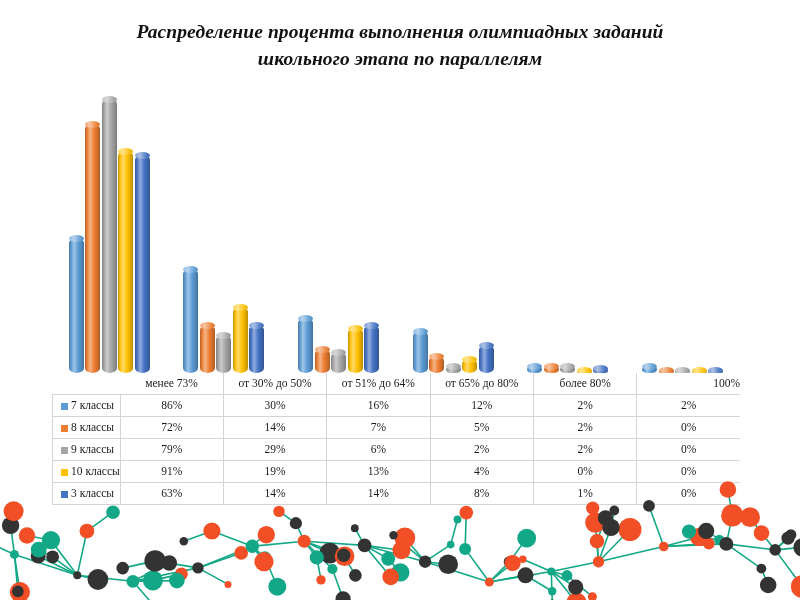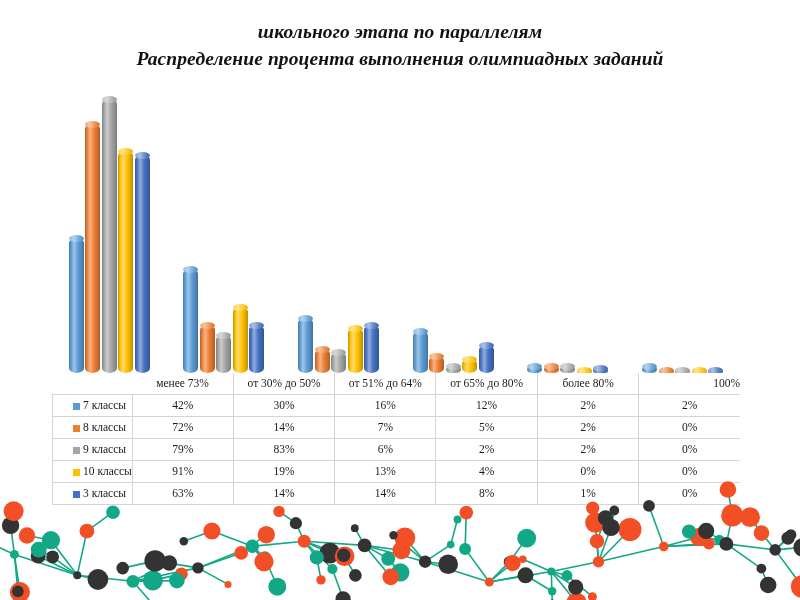--- a/index.html
+++ b/index.html
@@ -119,8 +119,8 @@
 <body>
 
 <div id="chart-title">
+  <div>Распределение процента выполнения олимпиадных заданий</div>
   <div>школьного этапа по параллелям</div>
-  <div>Распределение процента выполнения олимпиадных заданий</div>
 </div>
 
 <div id="plot-area">

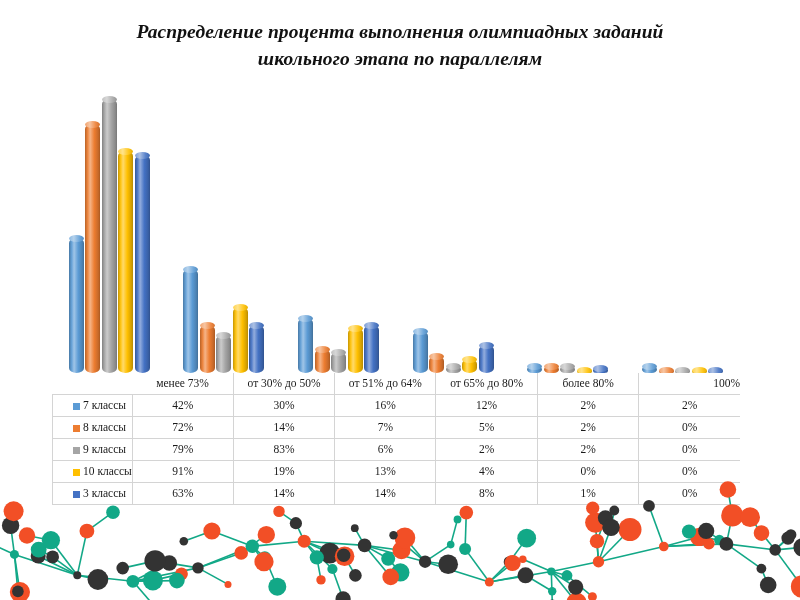--- a/index.html
+++ b/index.html
@@ -95,7 +95,7 @@
   }
   #data-table .series-cell {
     text-align: left;
-    padding-left: 20px;
+    padding-left: 8px;
     white-space: nowrap;
   }
   .swatch {

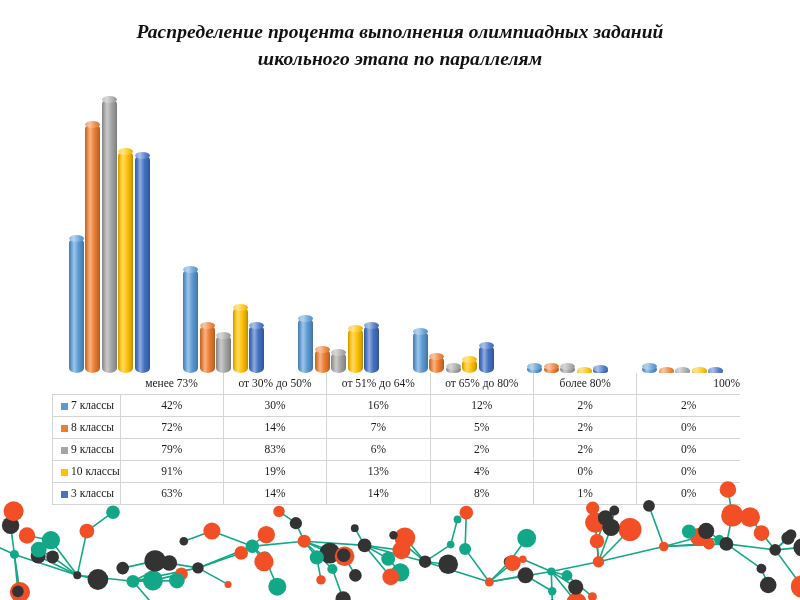--- a/index.html
+++ b/index.html
@@ -303,7 +303,7 @@
   <tbody>
       <tr>
         <td class="series-cell"><span class="swatch" style="background: rgb(91, 155, 213);"></span><span>7 классы</span></td>
-        <td>42%</td>
+        <td>86%</td>
         <td>30%</td>
         <td>16%</td>
         <td>12%</td>

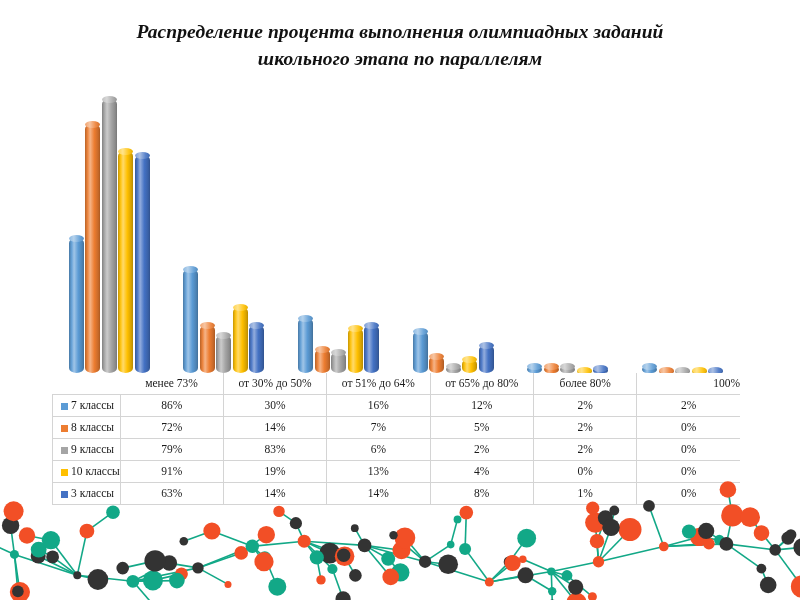--- a/index.html
+++ b/index.html
@@ -322,7 +322,7 @@
       <tr>
         <td class="series-cell"><span class="swatch" style="background: rgb(165, 165, 165);"></span><span>9 классы</span></td>
         <td>79%</td>
-        <td>83%</td>
+        <td>29%</td>
         <td>6%</td>
         <td>2%</td>
         <td>2%</td>

